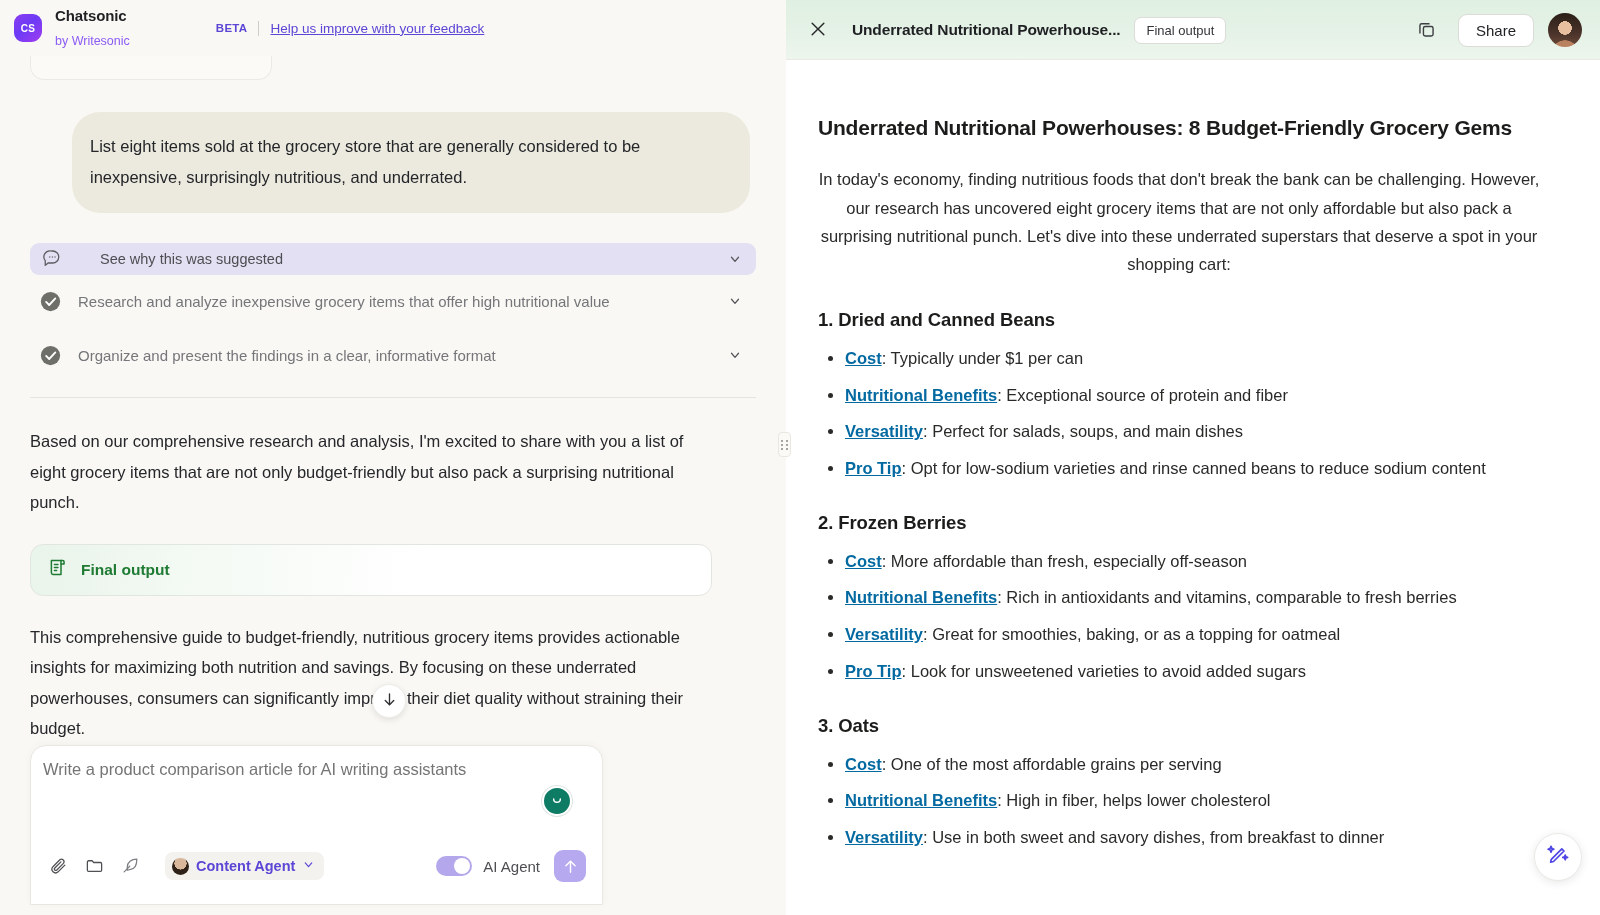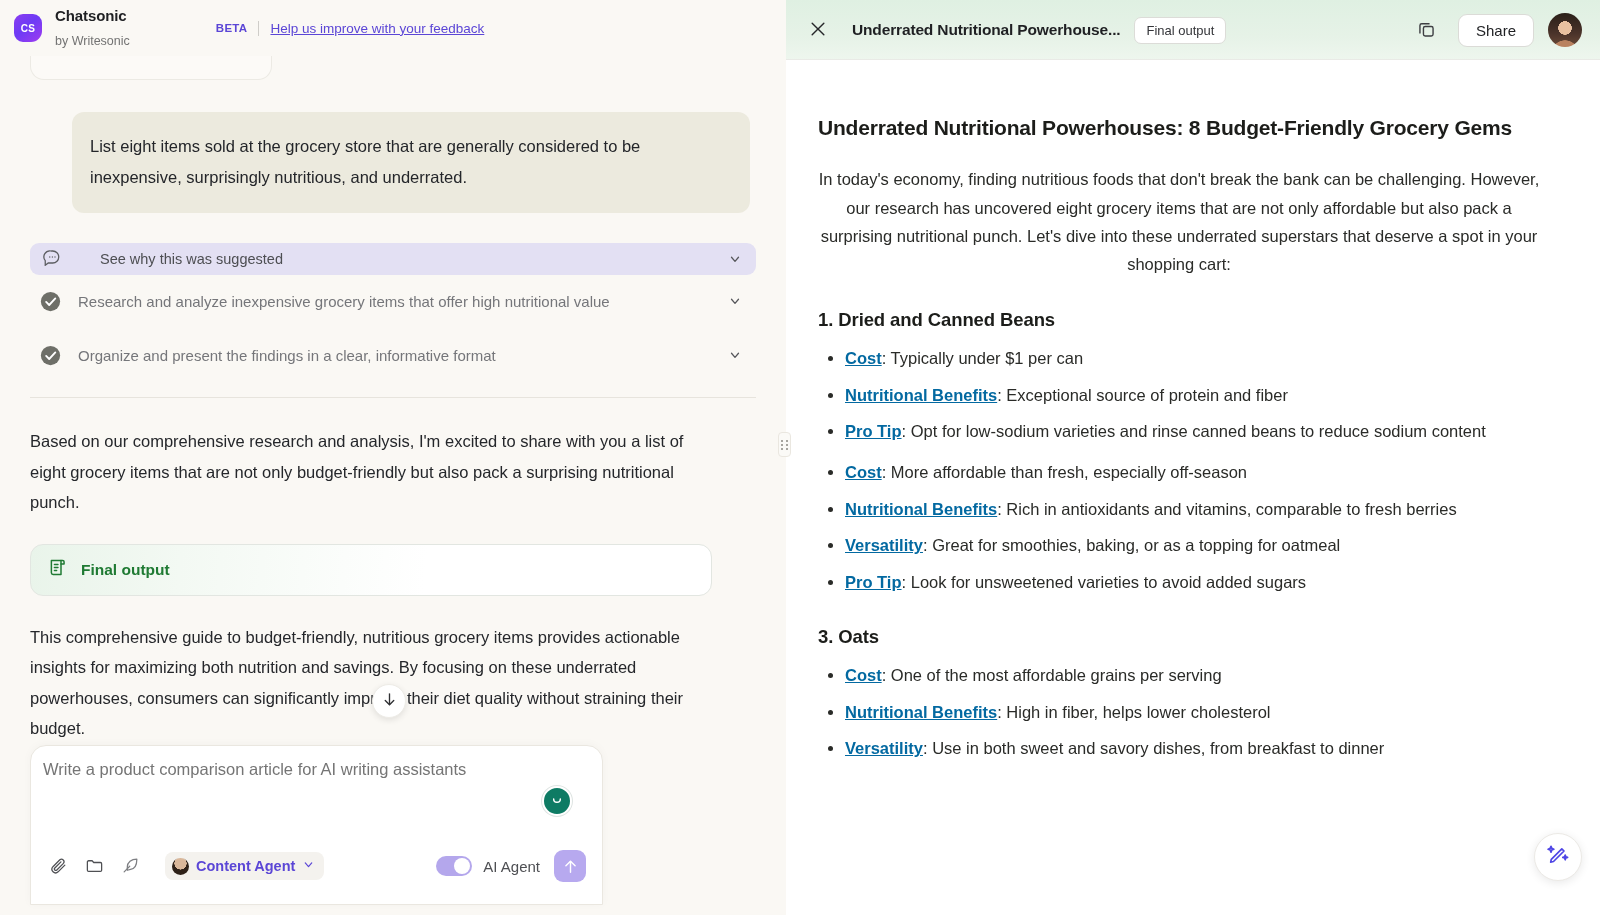--- a/index.html
+++ b/index.html
@@ -34,7 +34,7 @@
   }
   .brand-text { margin-left: 13px; line-height: 1.15; }
   .brand-title { font-size: 15px; color: #1f2023; font-weight: 600; letter-spacing: -.1px;}
-  .brand-sub { font-size: 12.5px; color: #737373; margin-top: 10px; }
+  .brand-sub { font-size: 12.5px; color: #8b5cf6; margin-top: 10px; }
   .beta-group {
     margin-left: 86px;
     display: flex; align-items: center; gap: 11px;

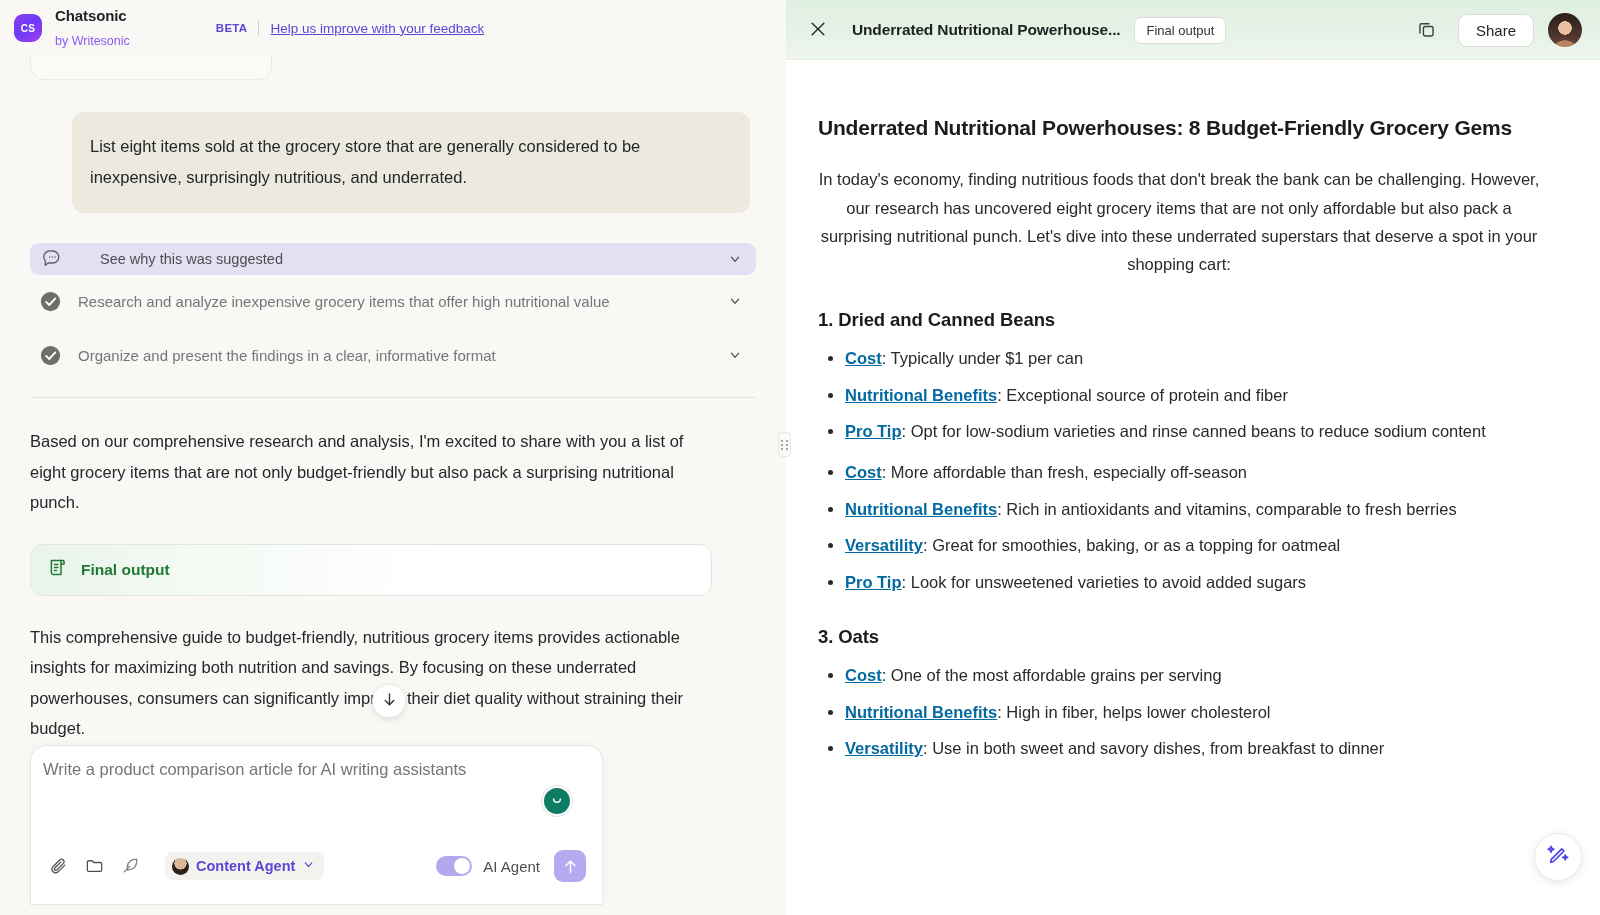--- a/index.html
+++ b/index.html
@@ -62,7 +62,7 @@
   .user-bubble {
     margin: 32px 36px 0 72px;
     background: #eceade;
-    border-radius: 12px;
+    border-radius: 28px;
     padding: 19px 26px 21px 18px;
     font-size: 16.5px;
     line-height: 1.85;

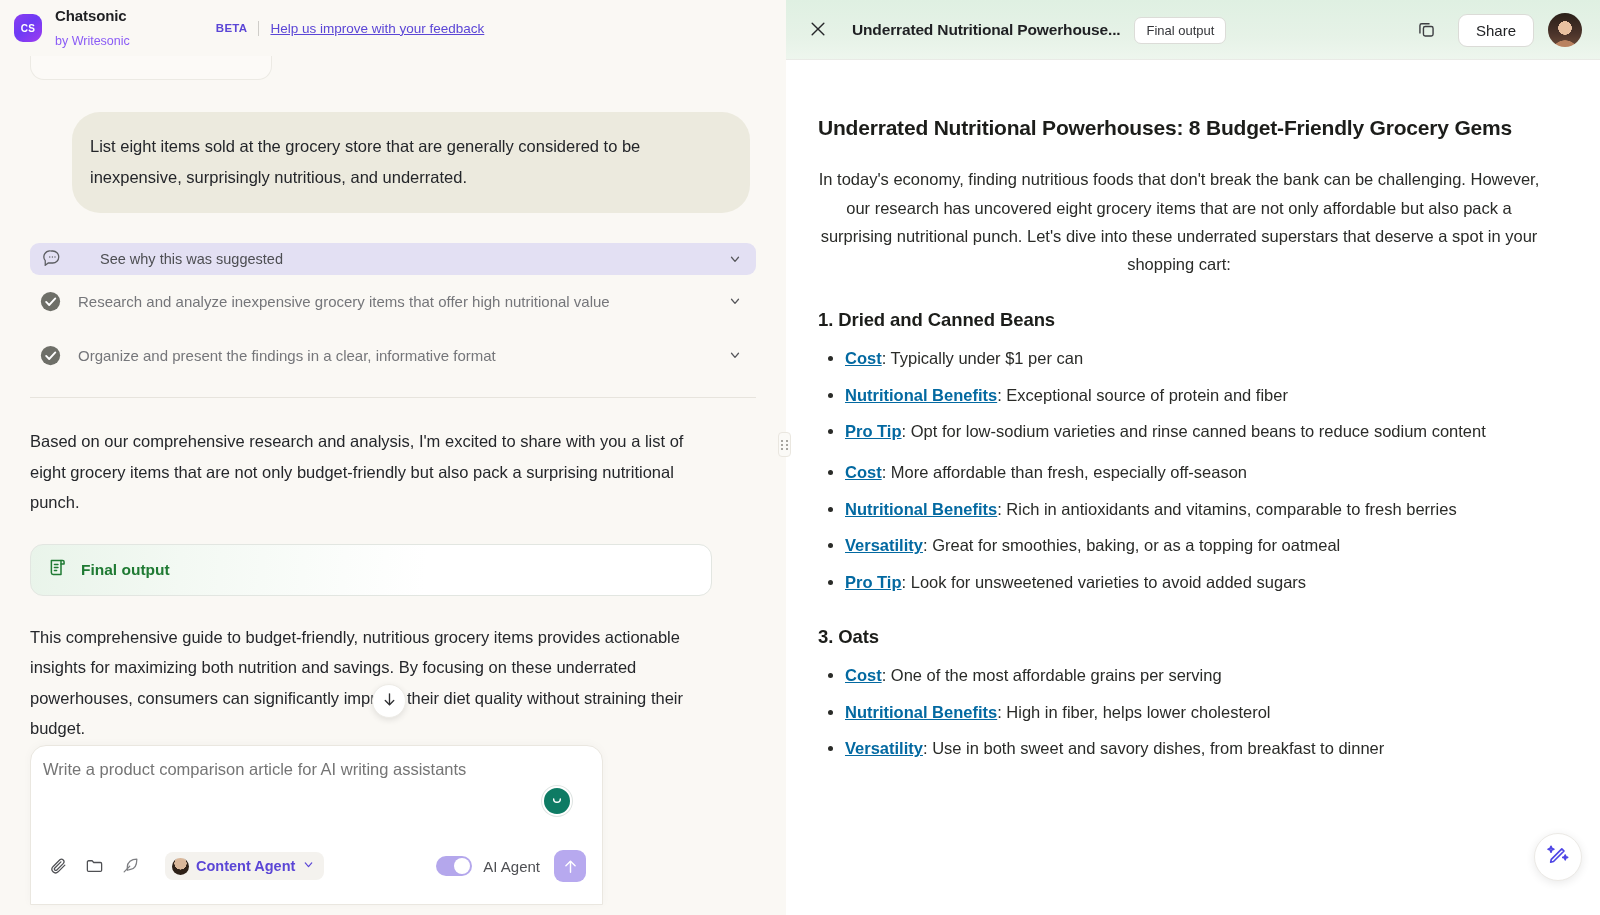--- a/index.html
+++ b/index.html
@@ -476,6 +476,7 @@
       <ul class="doc-ul">
         <li><b>Cost</b><span>: Typically under $1 per can</span></li>
         <li><b>Nutritional Benefits</b><span>: Exceptional source of protein and fiber</span></li>
+        <li><b>Versatility</b><span>: Perfect for salads, soups, and main dishes</span></li>
         <li><b>Pro Tip</b><span>: Opt for low-sodium varieties and rinse canned beans to reduce sodium content</span></li>
       </ul>
 

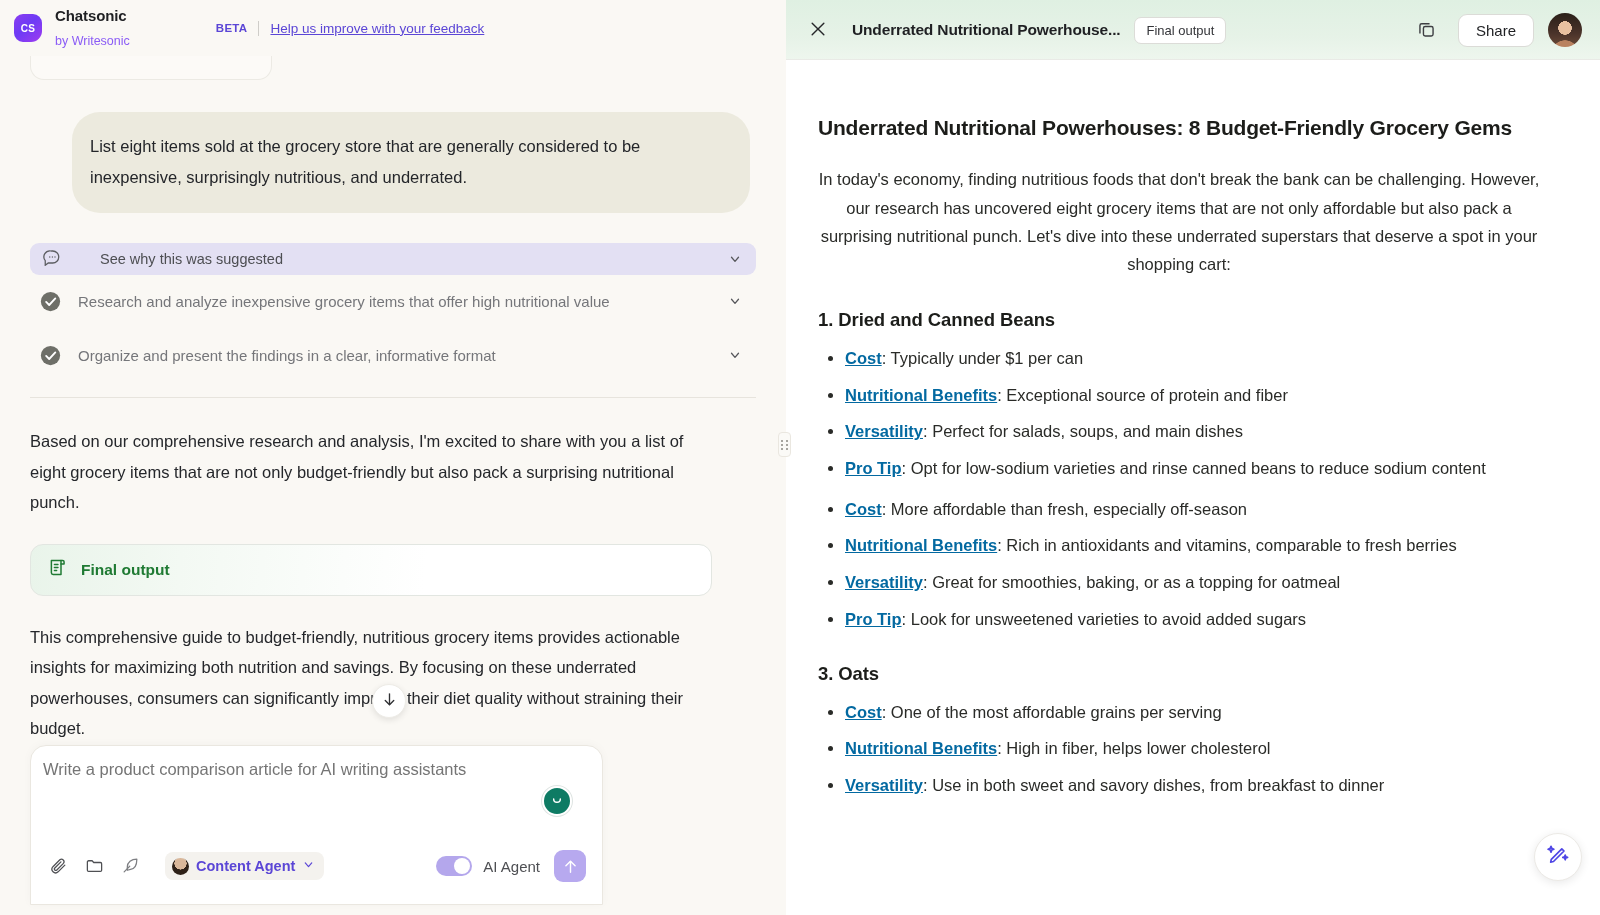--- a/index.html
+++ b/index.html
@@ -480,6 +480,7 @@
         <li><b>Pro Tip</b><span>: Opt for low-sodium varieties and rinse canned beans to reduce sodium content</span></li>
       </ul>
 
+      <div class="doc-h2">2. Frozen Berries</div>
       <ul class="doc-ul">
         <li><b>Cost</b><span>: More affordable than fresh, especially off-season</span></li>
         <li><b>Nutritional Benefits</b><span>: Rich in antioxidants and vitamins, comparable to fresh berries</span></li>

